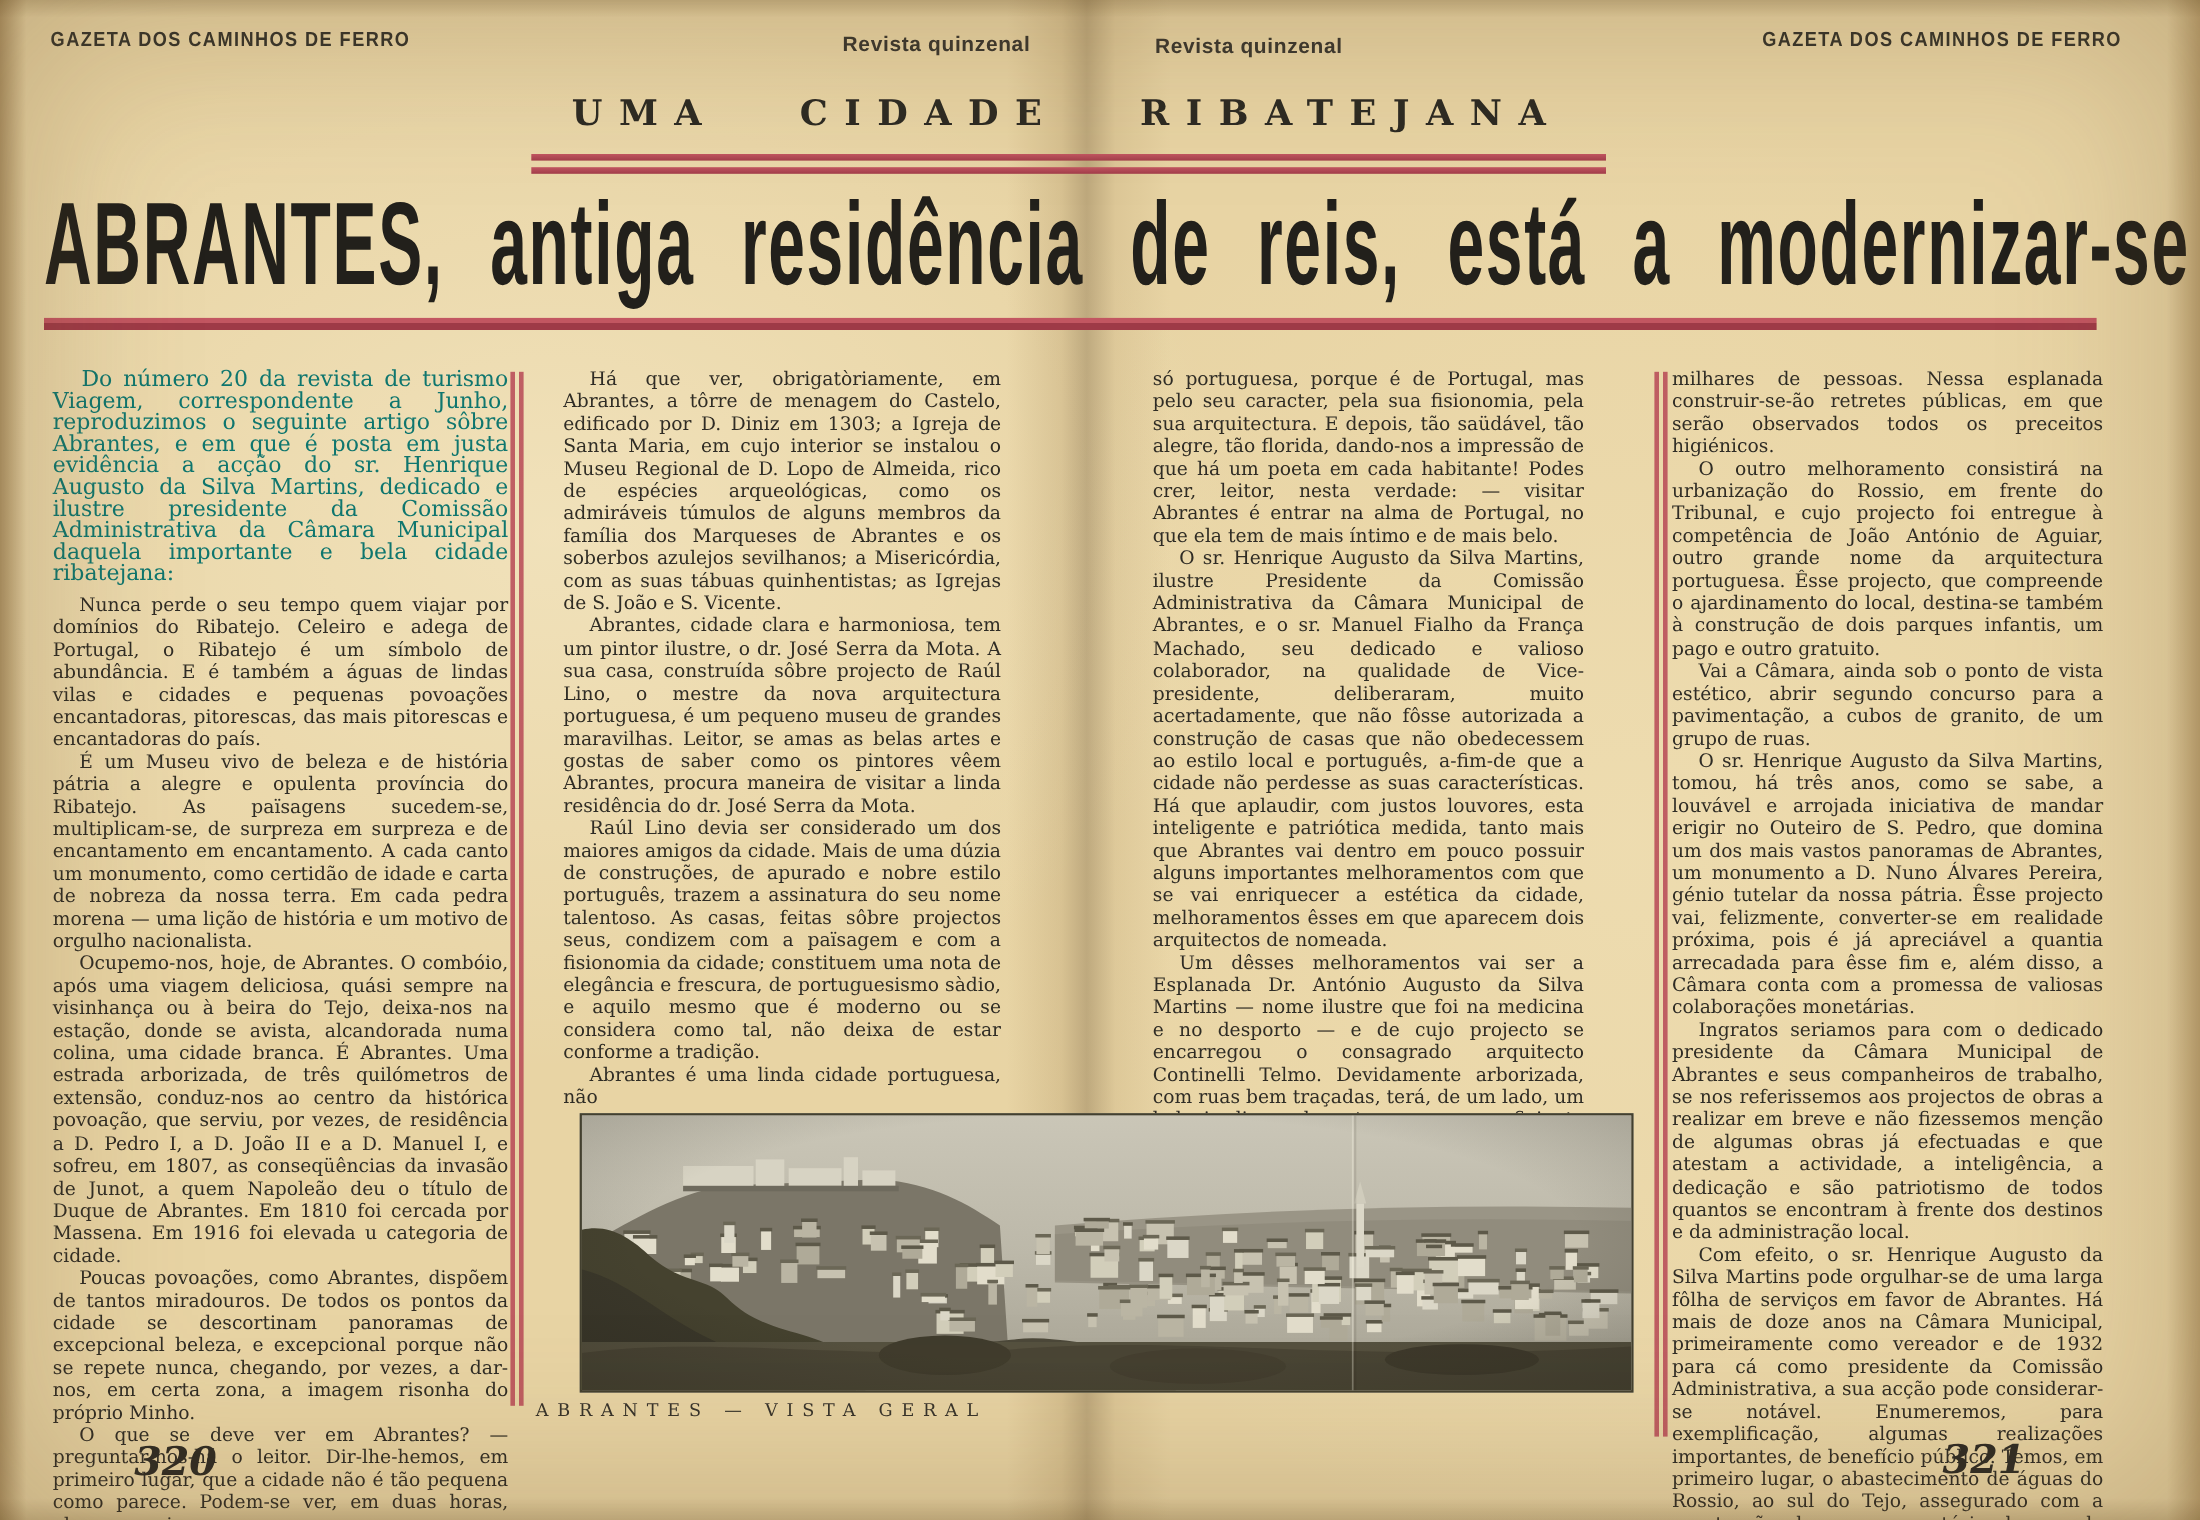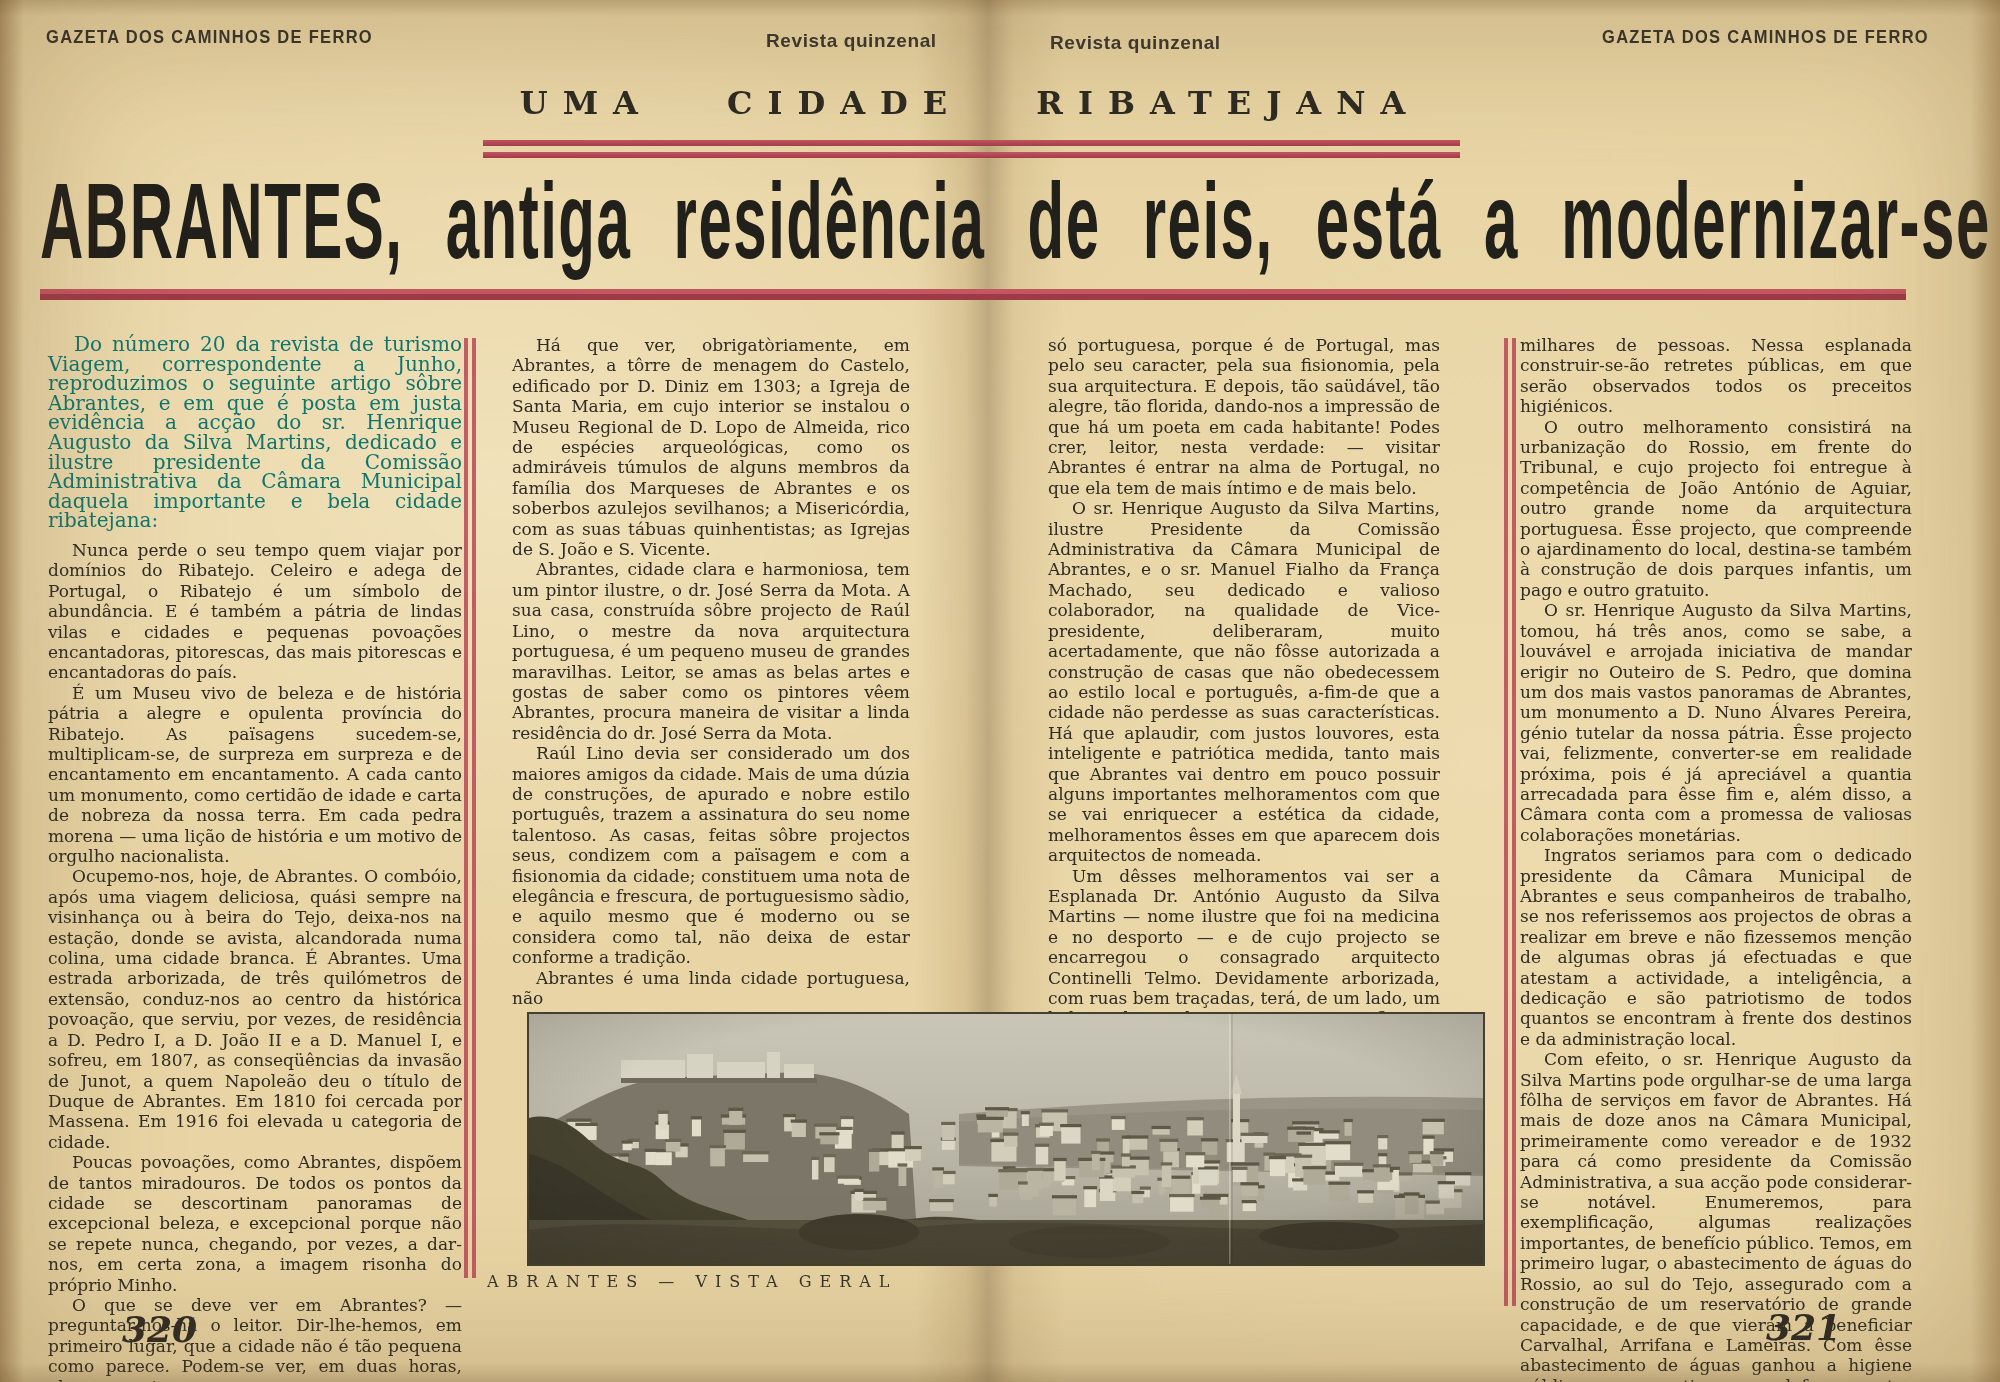--- a/index.html
+++ b/index.html
@@ -89,7 +89,7 @@
 <div class="abs col col1">
   <p class="intro">Do número 20 da revista de turismo Viagem, correspondente a Junho, reproduzimos o seguinte artigo sôbre Abrantes, e em que é posta em justa evidência a acção do sr. Henrique Augusto da Silva Martins, dedicado e ilustre presidente da Comissão Administrativa da Câmara Municipal daquela importante e bela cidade ribatejana:</p>
   <div>
-      <p>Nunca perde o seu tempo quem viajar por domínios do Ribatejo. Celeiro e adega de Portugal, o Ribatejo é um símbolo de abundância. E é também a pátria de lindas vilas e cidades e pequenas povoações encantadoras, pitorescas, das mais pitorescas e encantadoras do país.</p>
+      <p>Nunca perde o seu tempo quem viajar por domínios do Ribatejo. Celeiro e adega de Portugal, o Ribatejo é um símbolo de abundância. E é também a águas de lindas vilas e cidades e pequenas povoações encantadoras, pitorescas, das mais pitorescas e encantadoras do país.</p>
       <p>É um Museu vivo de beleza e de história pátria a alegre e opulenta província do Ribatejo. As païsagens sucedem-se, multiplicam-se, de surpreza em surpreza e de encantamento em encantamento. A cada canto um monumento, como certidão de idade e carta de nobreza da nossa terra. Em cada pedra morena — uma lição de história e um motivo de orgulho nacionalista.</p>
       <p>Ocupemo-nos, hoje, de Abrantes. O combóio, após uma viagem deliciosa, quási sempre na visinhança ou à beira do Tejo, deixa-nos na estação, donde se avista, alcandorada numa colina, uma cidade branca. É Abrantes. Uma estrada arborizada, de três quilómetros de extensão, conduz-nos ao centro da histórica povoação, que serviu, por vezes, de residência a D. Pedro I, a D. João II e a D. Manuel I, e sofreu, em 1807, as conseqüências da invasão de Junot, a quem Napoleão deu o título de Duque de Abrantes. Em 1810 foi cercada por Massena. Em 1916 foi elevada u categoria de cidade.</p>
       <p>Poucas povoações, como Abrantes, dispõem de tantos miradouros. De todos os pontos da cidade se descortinam panoramas de excepcional beleza, e excepcional porque não se repete nunca, chegando, por vezes, a dar-nos, em certa zona, a imagem risonha do próprio Minho.</p>

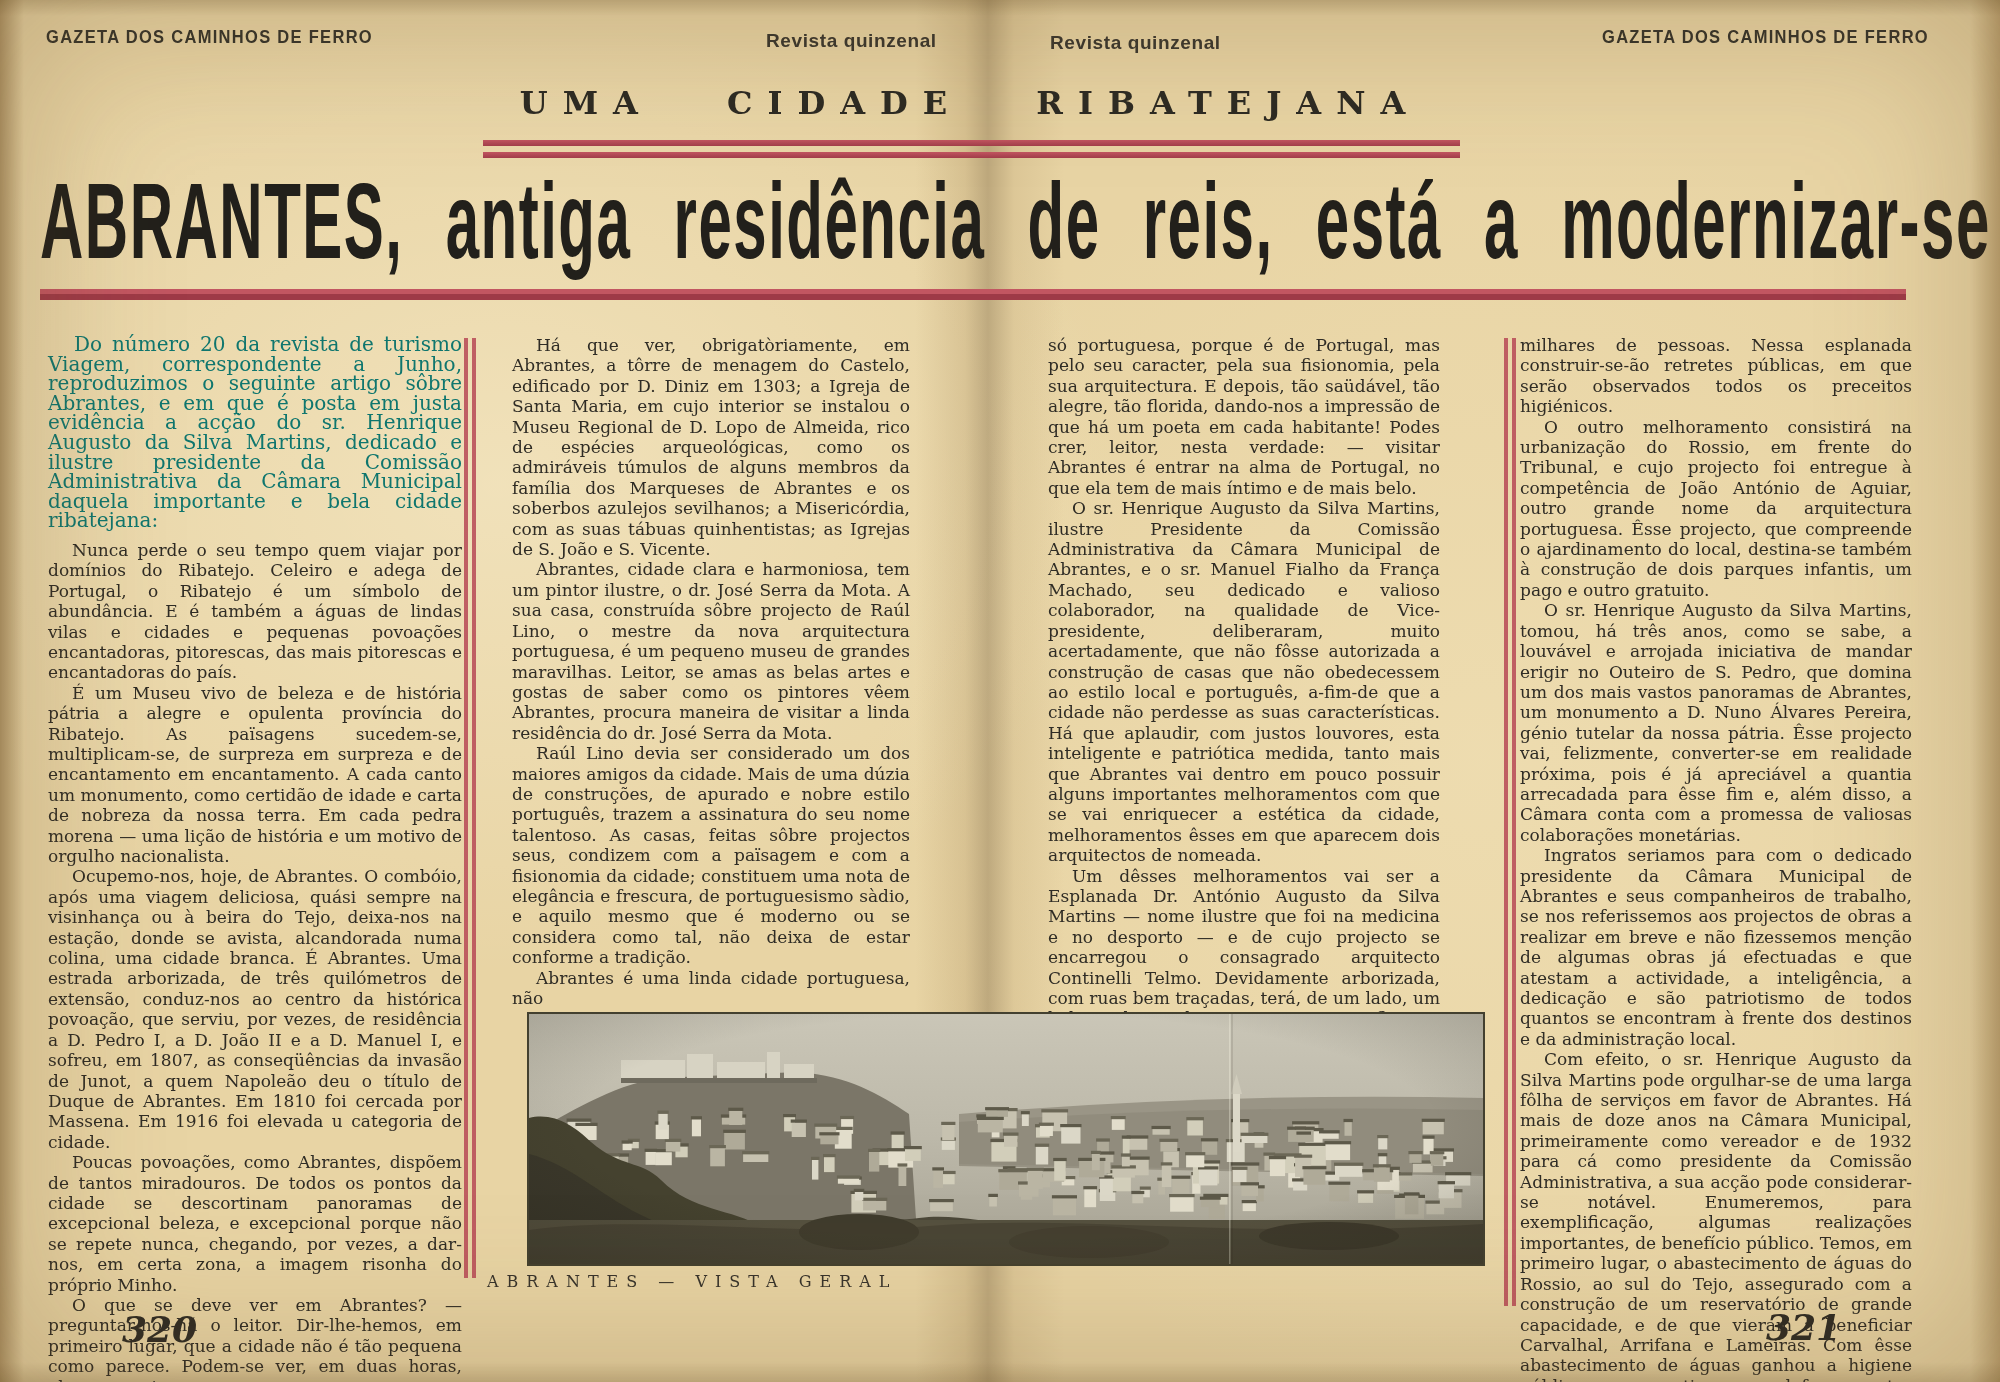--- a/index.html
+++ b/index.html
@@ -115,6 +115,7 @@
   <div>
       <p class="flush">milhares de pessoas. Nessa esplanada construir-se-ão retretes públicas, em que serão observados todos os preceitos higiénicos.</p>
       <p>O outro melhoramento consistirá na urbanização do Rossio, em frente do Tribunal, e cujo projecto foi entregue à competência de João António de Aguiar, outro grande nome da arquitectura portuguesa. Êsse projecto, que compreende o ajardinamento do local, destina-se também à construção de dois parques infantis, um pago e outro gratuito.</p>
+      <p>Vai a Câmara, ainda sob o ponto de vista estético, abrir segundo concurso para a pavimentação, a cubos de granito, de um grupo de ruas.</p>
       <p>O sr. Henrique Augusto da Silva Martins, tomou, há três anos, como se sabe, a louvável e arrojada iniciativa de mandar erigir no Outeiro de S. Pedro, que domina um dos mais vastos panoramas de Abrantes, um monumento a D. Nuno Álvares Pereira, génio tutelar da nossa pátria. Êsse projecto vai, felizmente, converter-se em realidade próxima, pois é já apreciável a quantia arrecadada para êsse fim e, além disso, a Câmara conta com a promessa de valiosas colaborações monetárias.</p>
       <p>Ingratos seriamos para com o dedicado presidente da Câmara Municipal de Abrantes e seus companheiros de trabalho, se nos referissemos aos projectos de obras a realizar em breve e não fizessemos menção de algumas obras já efectuadas e que atestam a actividade, a inteligência, a dedicação e são patriotismo de todos quantos se encontram à frente dos destinos e da administração local.</p>
       <p>Com efeito, o sr. Henrique Augusto da Silva Martins pode orgulhar-se de uma larga fôlha de serviços em favor de Abrantes. Há mais de doze anos na Câmara Municipal, primeiramente como vereador e de 1932 para cá como presidente da Comissão Administrativa, a sua acção pode considerar-se notável. Enumeremos, para exemplificação, algumas realizações importantes, de benefício público. Temos, em primeiro lugar, o abastecimento de águas do Rossio, ao sul do Tejo, assegurado com a construção de um reservatório de grande capacidade, e de que vieram a beneficiar Carvalhal, Arrifana e Lameiras. Com êsse abastecimento de águas ganhou a higiene pública e garantiu-se a defesa contra incêndios. Procedeu-se</p>

